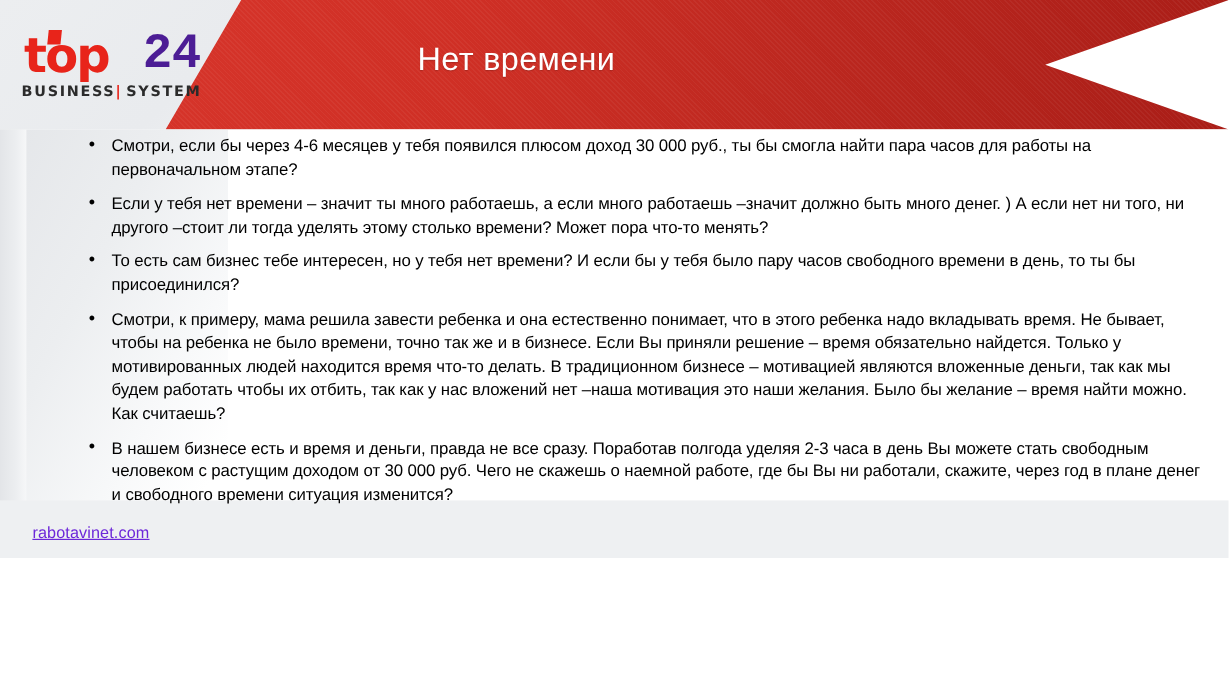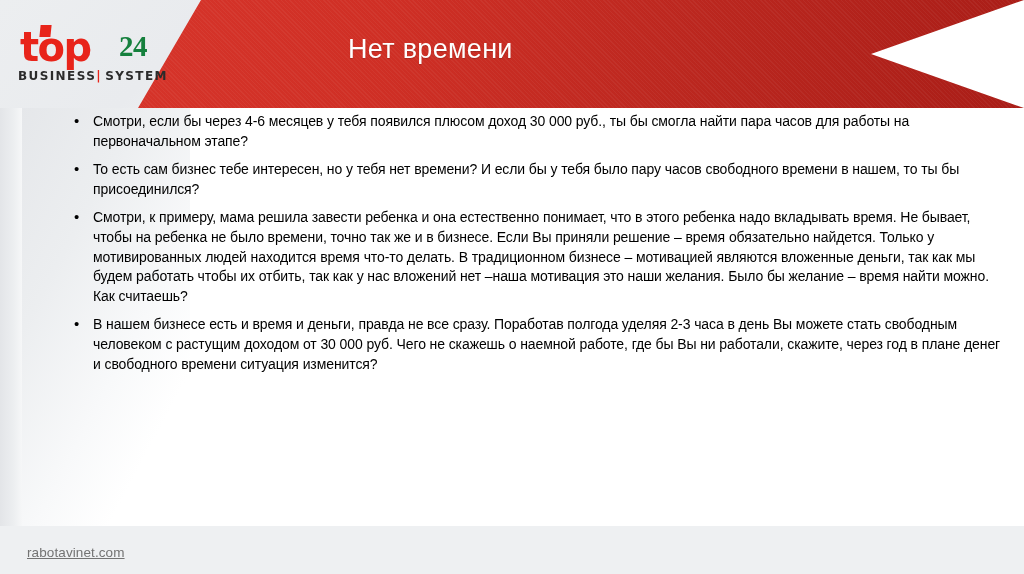--- a/index.html
+++ b/index.html
@@ -18,7 +18,7 @@
   .slide {
     position: relative;
     width: 1024px;
-    height: 574px;
+    height: 465px;
     background: #ffffff;
     overflow: hidden;
   }

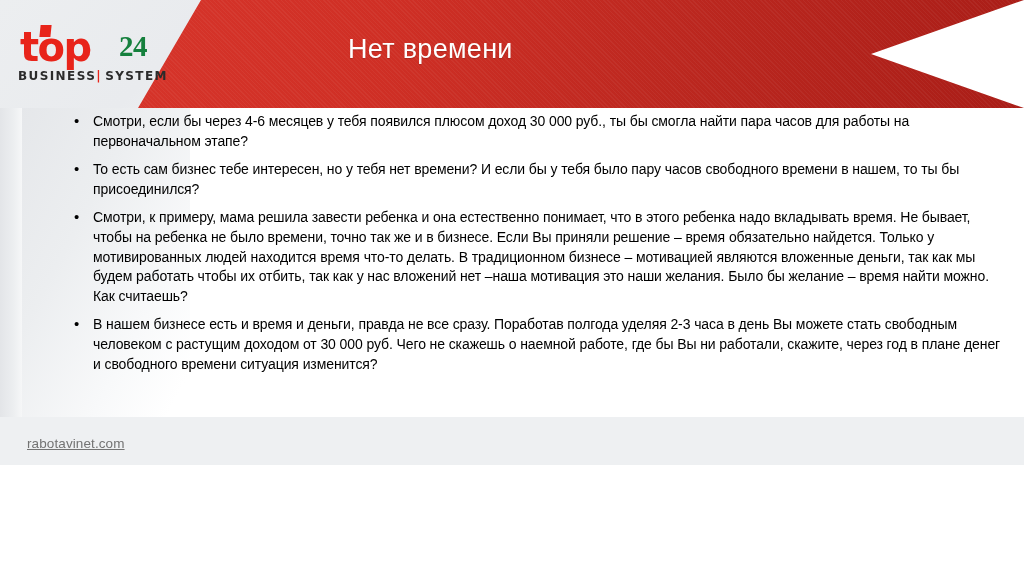--- a/index.html
+++ b/index.html
@@ -108,11 +108,11 @@
   .logo-24 {
     position: absolute;
     left: 103px; top: 6px;
-    font-size: 29px;
+    font-size: 41px;
     line-height: 31px;
     font-weight: bold;
-    color: #15803d;
-    font-family: Liberation Serif, serif;
+    color: #4c1d95;
+    font-family: Liberation Mono, monospace;
     letter-spacing: -0.5px;
   }
   .logo-tick {

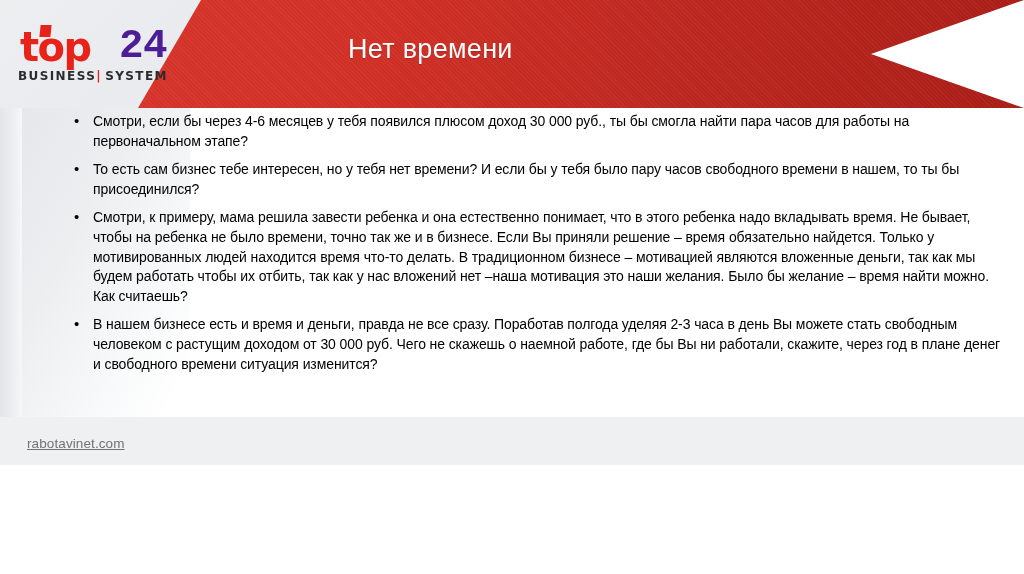--- a/index.html
+++ b/index.html
@@ -212,6 +212,7 @@
   <div class="content">
     <ul class="bullet-list">
       <li class="bullet">Смотри, если бы через 4-6 месяцев у тебя появился плюсом доход 30 000 руб., ты бы смогла найти пара часов для работы на первоначальном этапе?</li>
+      <li class="bullet">Если у тебя нет времени – значит ты много работаешь, а если много работаешь –значит должно быть много денег. ) А если нет ни того, ни другого –стоит ли тогда уделять этому столько времени? Может пора что-то менять?</li>
       <li class="bullet">То есть сам бизнес тебе интересен, но у тебя нет времени? И если бы у тебя было пару часов свободного времени в нашем, то ты бы присоединился?</li>
       <li class="bullet">Смотри, к примеру, мама решила завести ребенка и она естественно понимает, что в этого ребенка надо вкладывать время. Не бывает, чтобы на ребенка не было времени, точно так же и в бизнесе. Если Вы приняли решение – время обязательно найдется. Только у мотивированных людей находится время что-то делать. В традиционном бизнесе – мотивацией являются вложенные деньги, так как мы будем работать чтобы их отбить, так как у нас вложений нет –наша мотивация это наши желания. Было бы желание – время найти можно. Как считаешь?</li>
       <li class="bullet">В нашем бизнесе есть и время и деньги, правда не все сразу. Поработав полгода уделяя 2-3 часа в день Вы можете стать свободным человеком с растущим доходом от 30 000 руб. Чего не скажешь о наемной работе, где бы Вы ни работали, скажите, через год в плане денег и свободного времени ситуация изменится?</li>

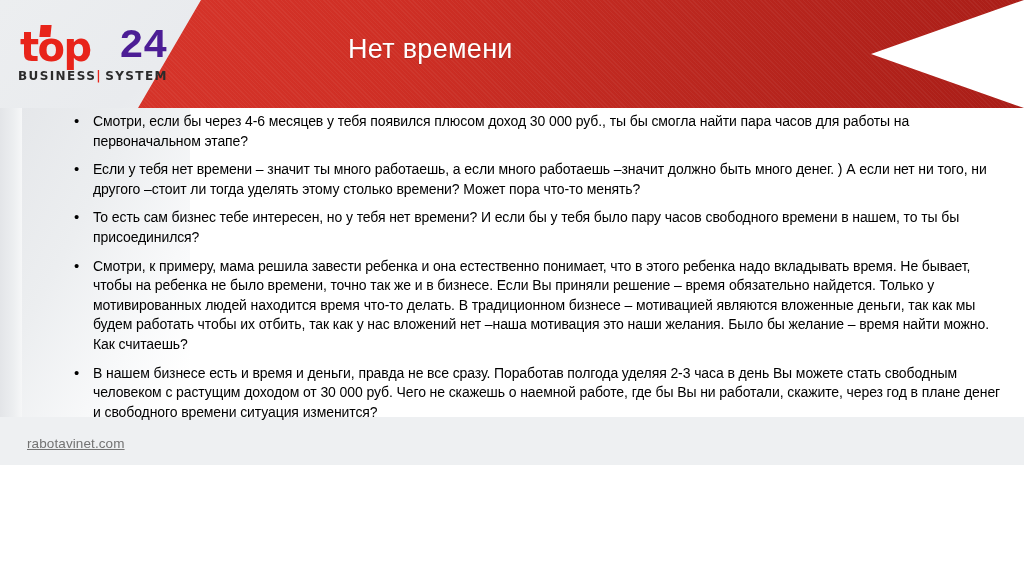--- a/index.html
+++ b/index.html
@@ -213,7 +213,7 @@
     <ul class="bullet-list">
       <li class="bullet">Смотри, если бы через 4-6 месяцев у тебя появился плюсом доход 30 000 руб., ты бы смогла найти пара часов для работы на первоначальном этапе?</li>
       <li class="bullet">Если у тебя нет времени – значит ты много работаешь, а если много работаешь –значит должно быть много денег. ) А если нет ни того, ни другого –стоит ли тогда уделять этому столько времени? Может пора что-то менять?</li>
-      <li class="bullet">То есть сам бизнес тебе интересен, но у тебя нет времени? И если бы у тебя было пару часов свободного времени в нашем, то ты бы присоединился?</li>
+      <li class="bullet">То есть сам бизнес тебе интересен, но у тебя нет времени? И если бы у тебя было пару часов свободного времени в день, то ты бы присоединился?</li>
       <li class="bullet">Смотри, к примеру, мама решила завести ребенка и она естественно понимает, что в этого ребенка надо вкладывать время. Не бывает, чтобы на ребенка не было времени, точно так же и в бизнесе. Если Вы приняли решение – время обязательно найдется. Только у мотивированных людей находится время что-то делать. В традиционном бизнесе – мотивацией являются вложенные деньги, так как мы будем работать чтобы их отбить, так как у нас вложений нет –наша мотивация это наши желания. Было бы желание – время найти можно. Как считаешь?</li>
       <li class="bullet">В нашем бизнесе есть и время и деньги, правда не все сразу. Поработав полгода уделяя 2-3 часа в день Вы можете стать свободным человеком с растущим доходом от 30 000 руб. Чего не скажешь о наемной работе, где бы Вы ни работали, скажите, через год в плане денег и свободного времени ситуация изменится?</li>
     </ul>

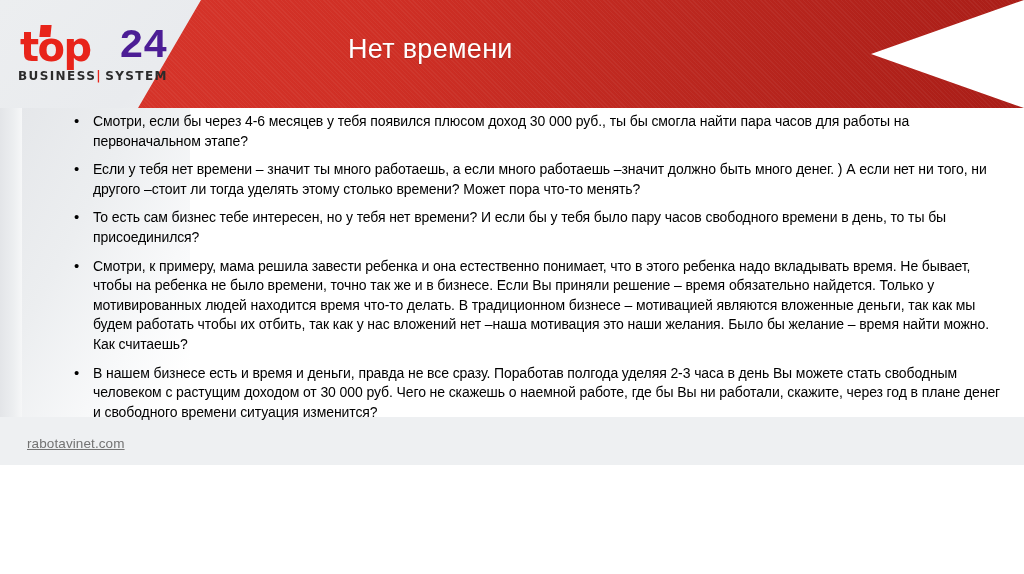--- a/index.html
+++ b/index.html
@@ -178,7 +178,7 @@
     position: absolute;
     left: 27px;
     bottom: 14px;
-    color: #737373;
+    color: #6d28d9;
     font-size: 13.5px;
     font-family: "Liberation Sans", sans-serif;
     letter-spacing: 0.1px;

